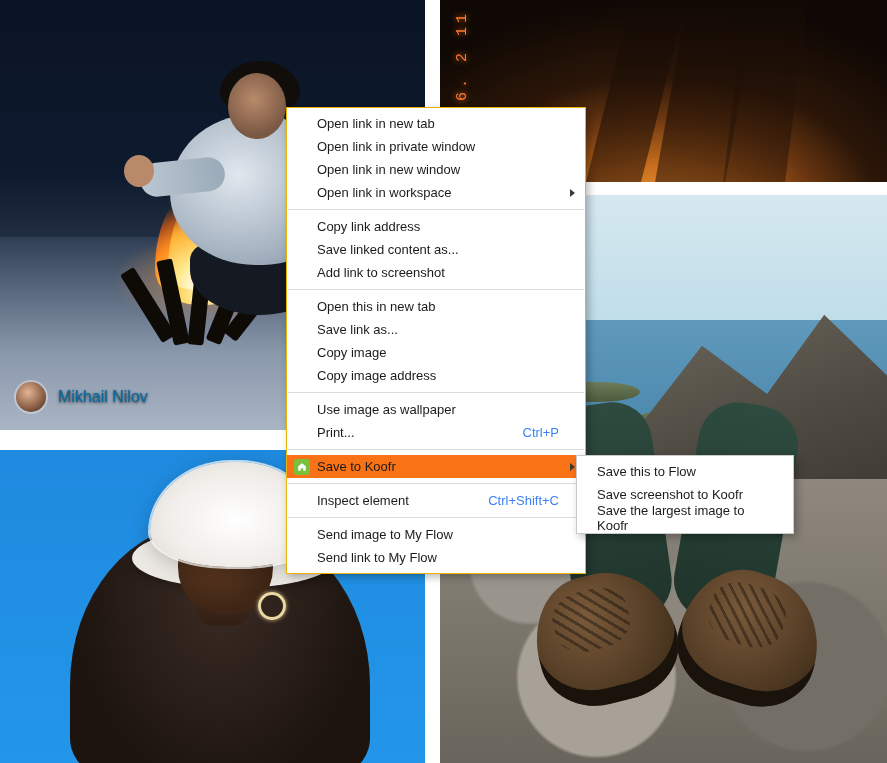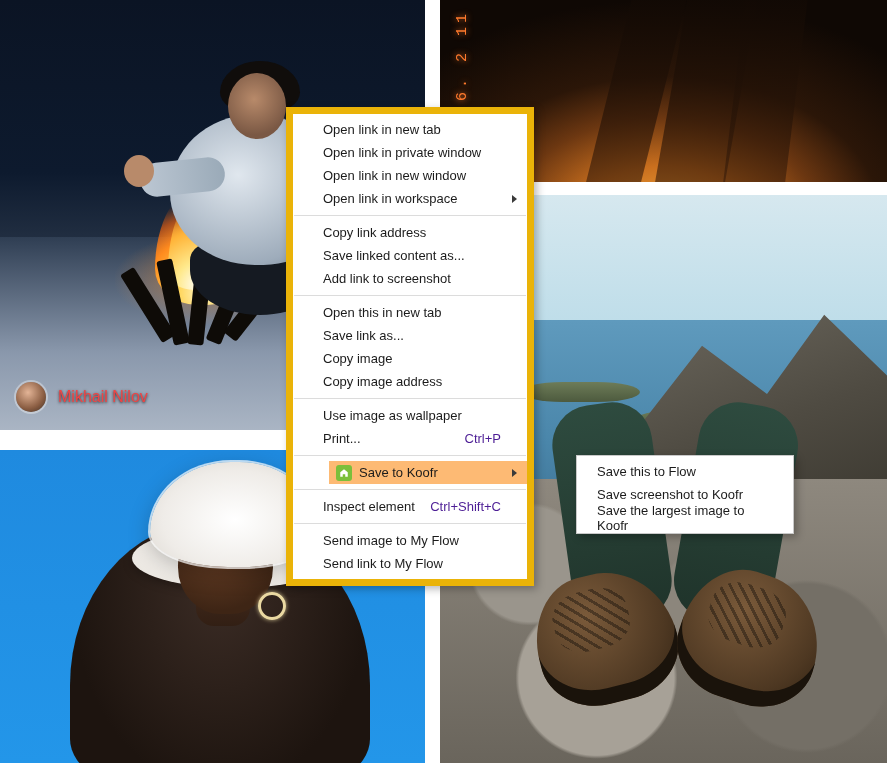--- a/index.html
+++ b/index.html
@@ -210,9 +210,9 @@
     .menu {
       position: absolute;
       left: 286px; top: 107px;
-      width: 248px;
+      width: 300px;
       background: #ffffff;
-      border: 7px solid #eab308;
+      border: 1px solid #eab308;
       box-shadow: 3px 3px 8px rgba(0,0,0,0.28);
       padding: 4px 0;
       font-size: 13px;

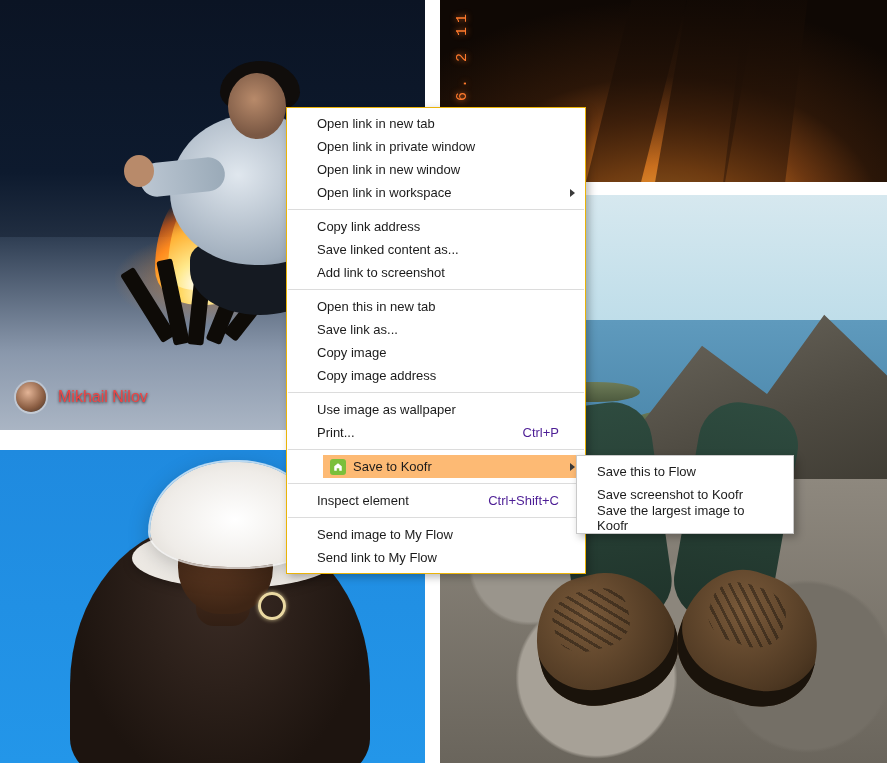--- a/index.html
+++ b/index.html
@@ -91,7 +91,7 @@
     .p1-uploader {
       position: absolute; left: 16px; bottom: 18px;
       display: flex; align-items: center; gap: 12px;
-      color: #ef4444; text-shadow: 0 1px 3px rgba(0,0,0,0.8);
+      color: #0369a1; text-shadow: 0 1px 3px rgba(0,0,0,0.8);
       font-size: 16px;
     }
     .p1-avatar {

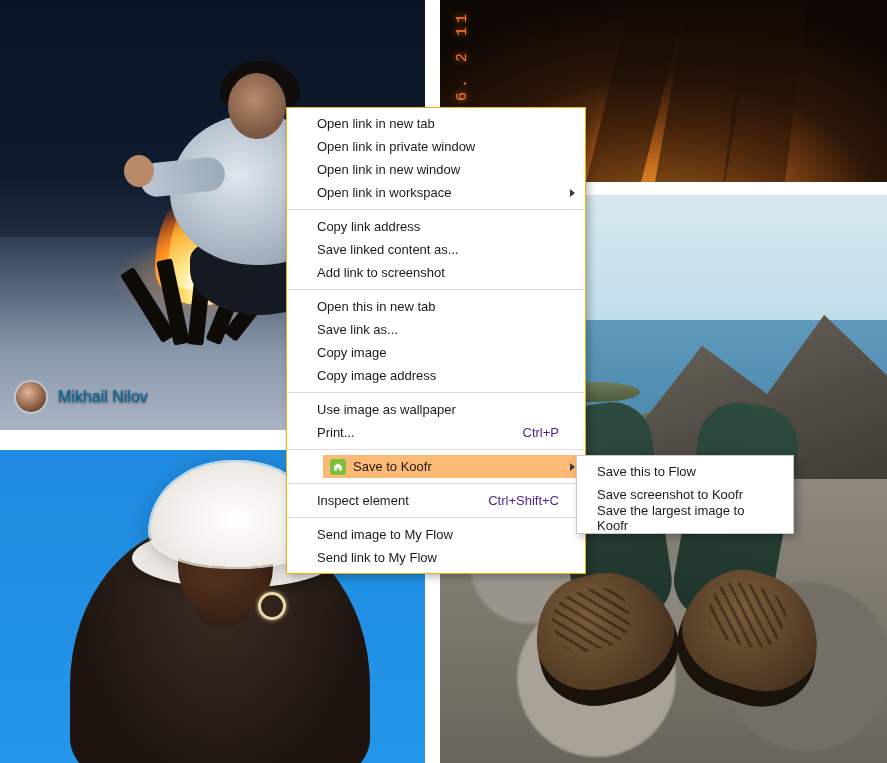--- a/index.html
+++ b/index.html
@@ -227,7 +227,7 @@
       cursor: default;
     }
     .menu .item .shortcut {
-      margin-left: auto; color: #4c1d95;
+      margin-left: auto; color: #3b82f6;
     }
     .menu .item.has-sub::after {
       content: ""; position: absolute; right: 10px; top: 50%; transform: translateY(-50%);

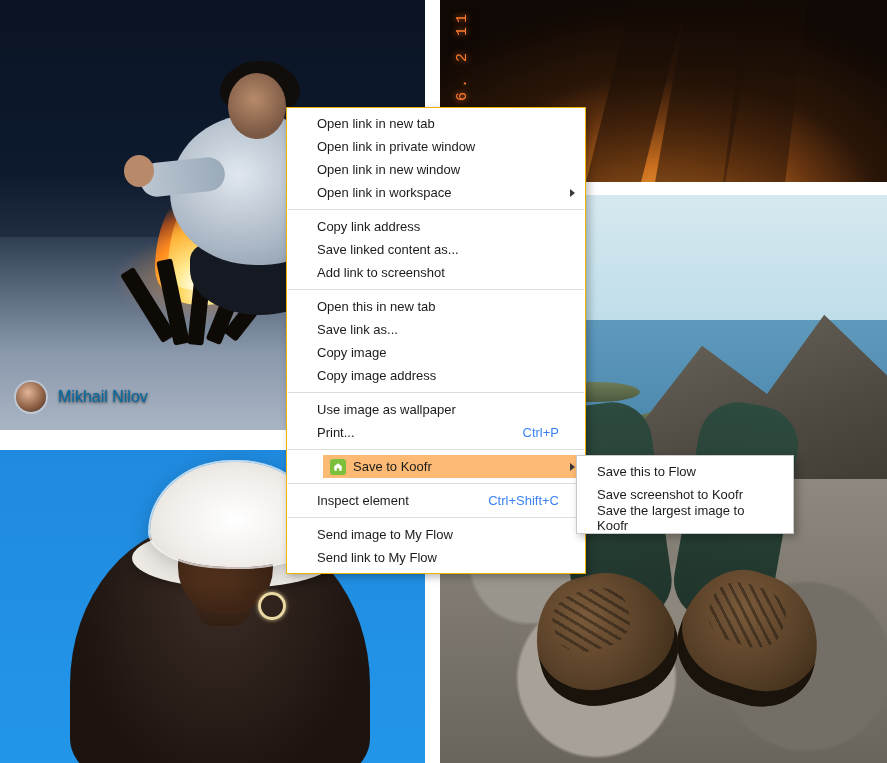--- a/index.html
+++ b/index.html
@@ -233,7 +233,7 @@
       content: ""; position: absolute; right: 10px; top: 50%; transform: translateY(-50%);
       border-left: 5px solid #3a3a3a; border-top: 4px solid transparent; border-bottom: 4px solid transparent;
     }
-    .menu .item.highlight { background: #fdba74; margin-left: 36px; }
+    .menu .item.highlight { background: #f97316; }
     .menu .sep { height: 1px; margin: 5px 1px; background: #dcdcdc; }
     .menu .icon-slot {
       position: absolute; left: 7px; top: 50%; transform: translateY(-50%);

